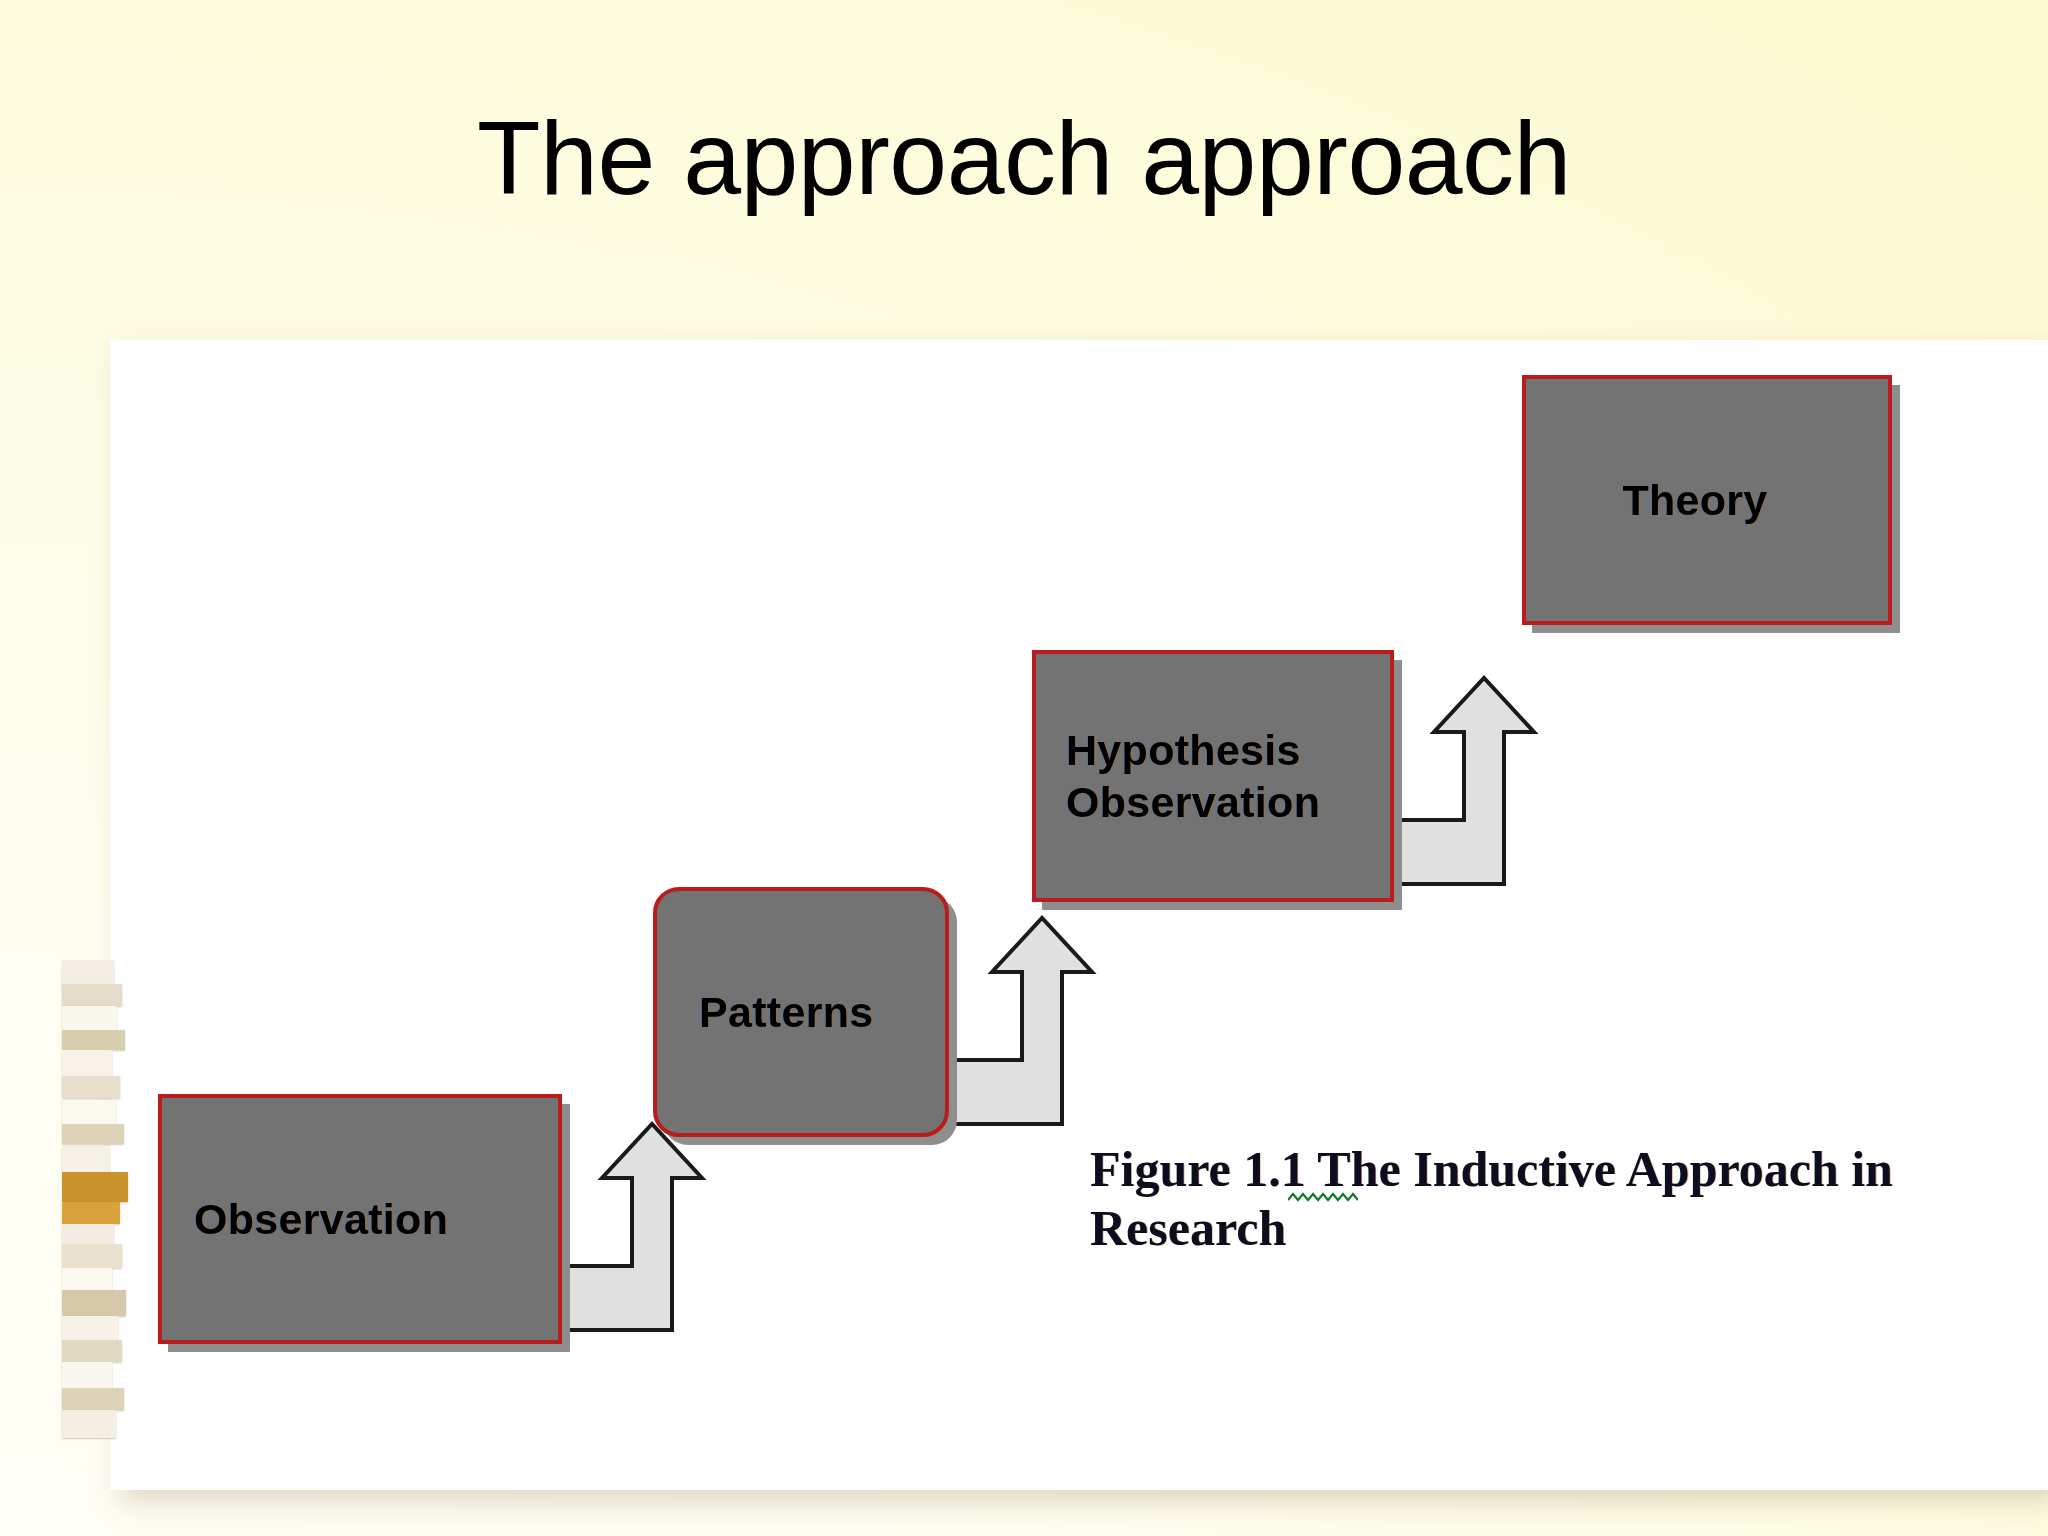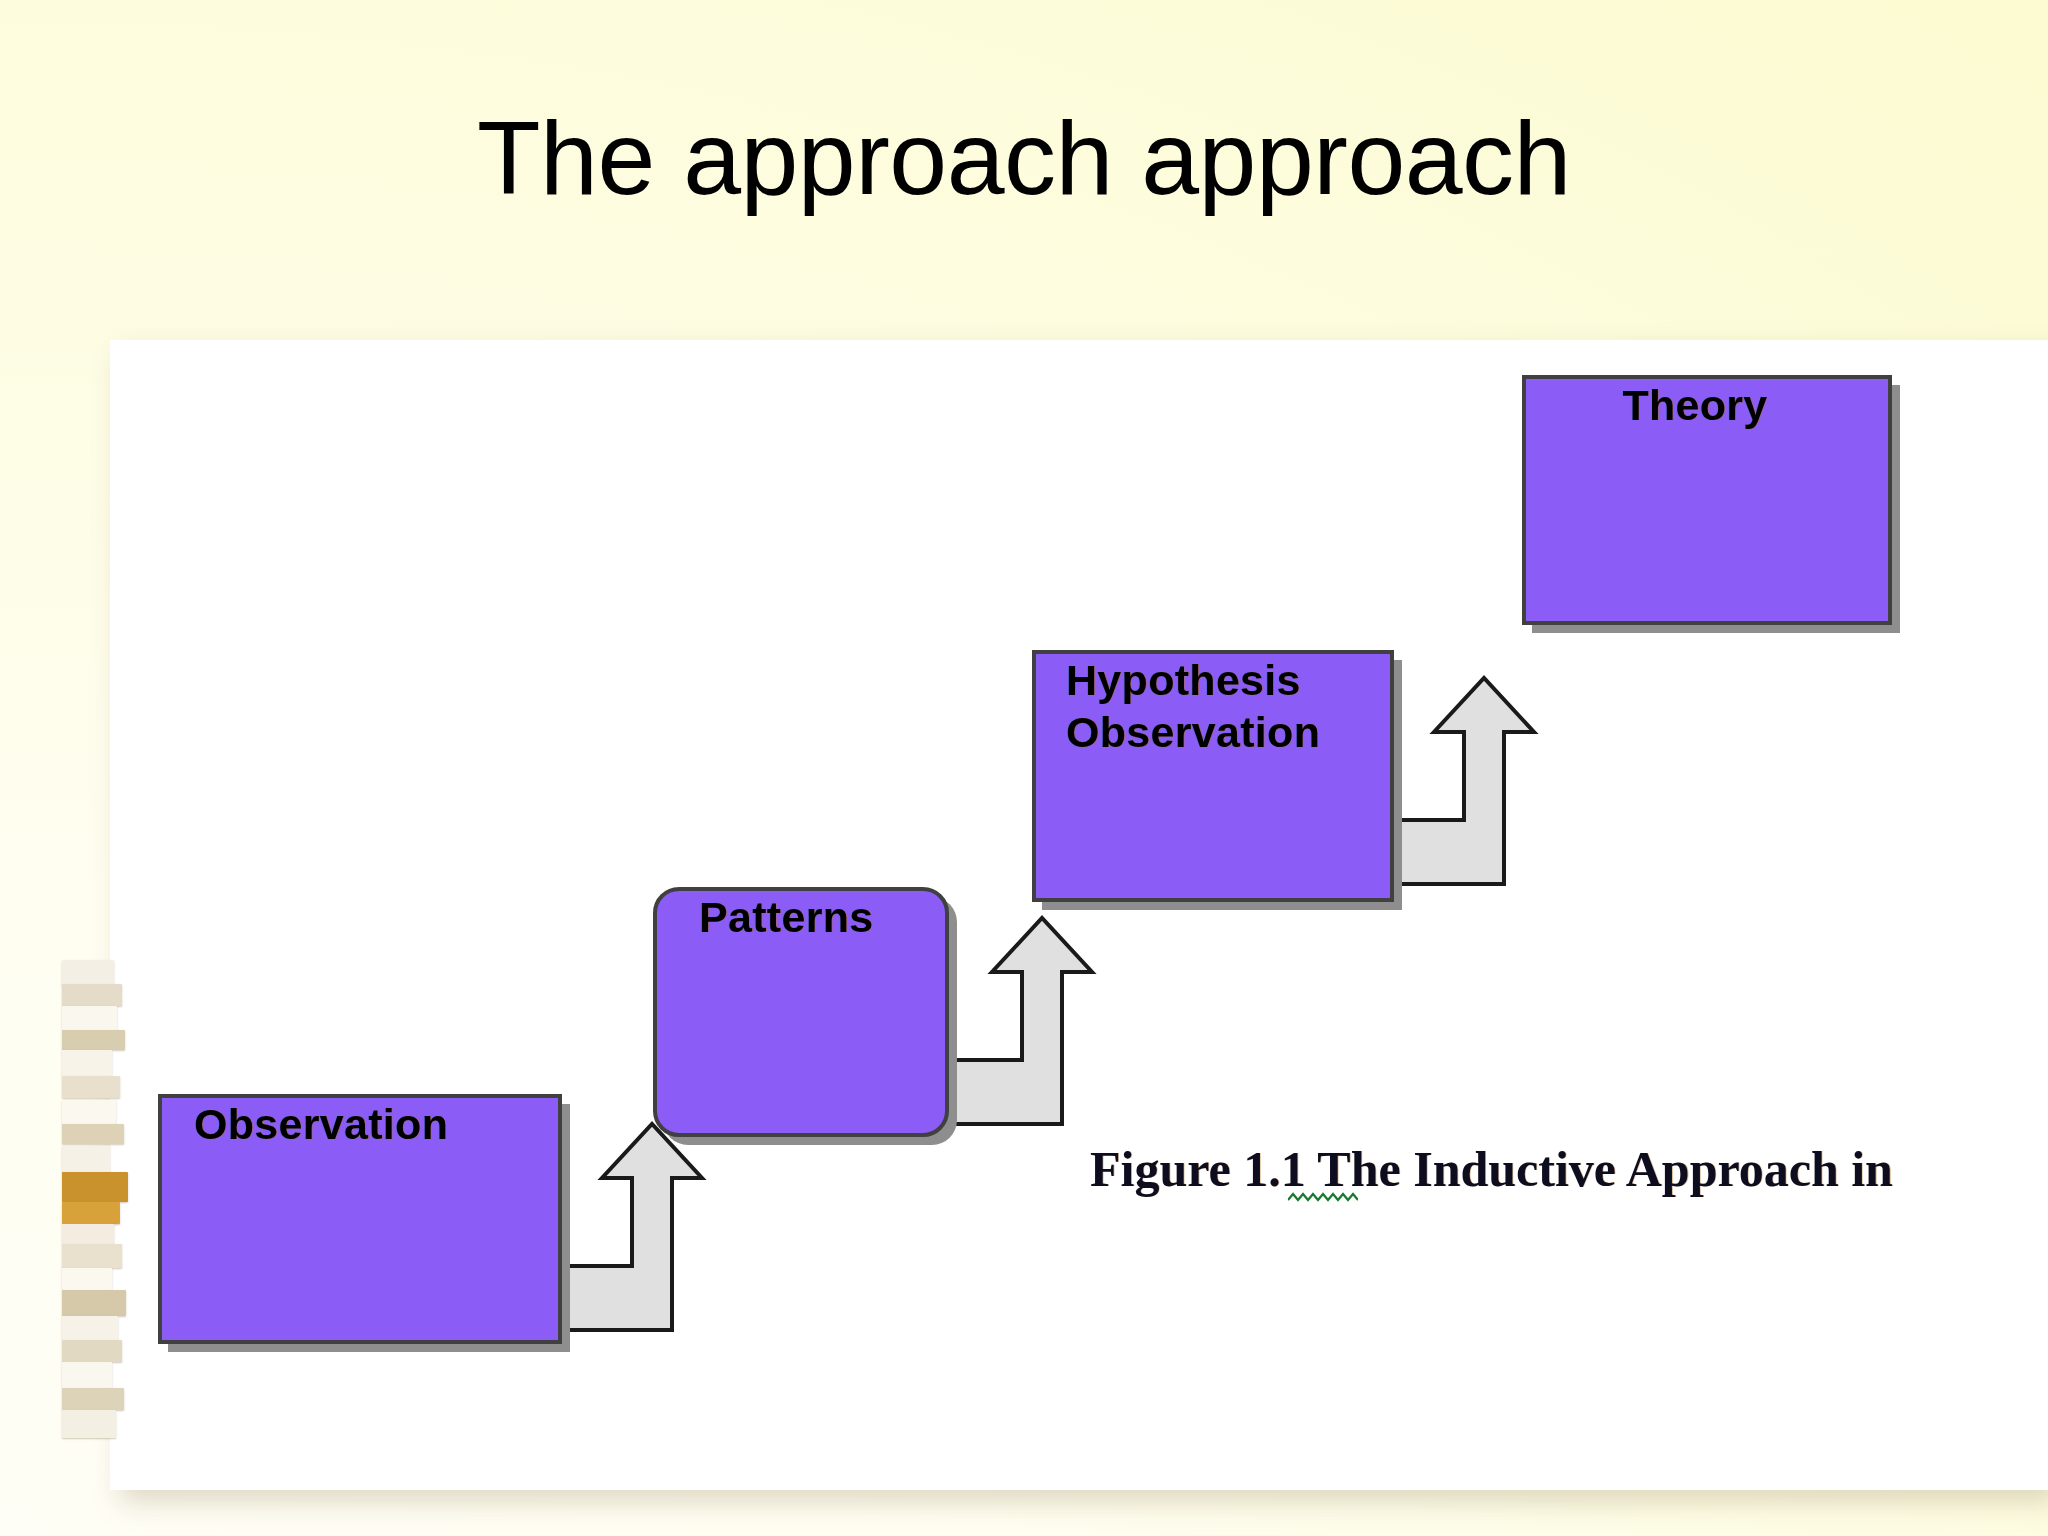--- a/index.html
+++ b/index.html
@@ -82,12 +82,12 @@
   
   .node {
     position: absolute;
-    background: #8b5cf6;
-    border: 4px solid #404040;
+    background: #737373;
+    border: 4px solid #b91c1c;
     box-sizing: border-box;
     box-shadow: 9px 9px 0 -1px #8e8e8e;
     display: flex;
-    align-items: flex-start;
+    align-items: center;
     z-index: 6;
   }
   .node .node-label {

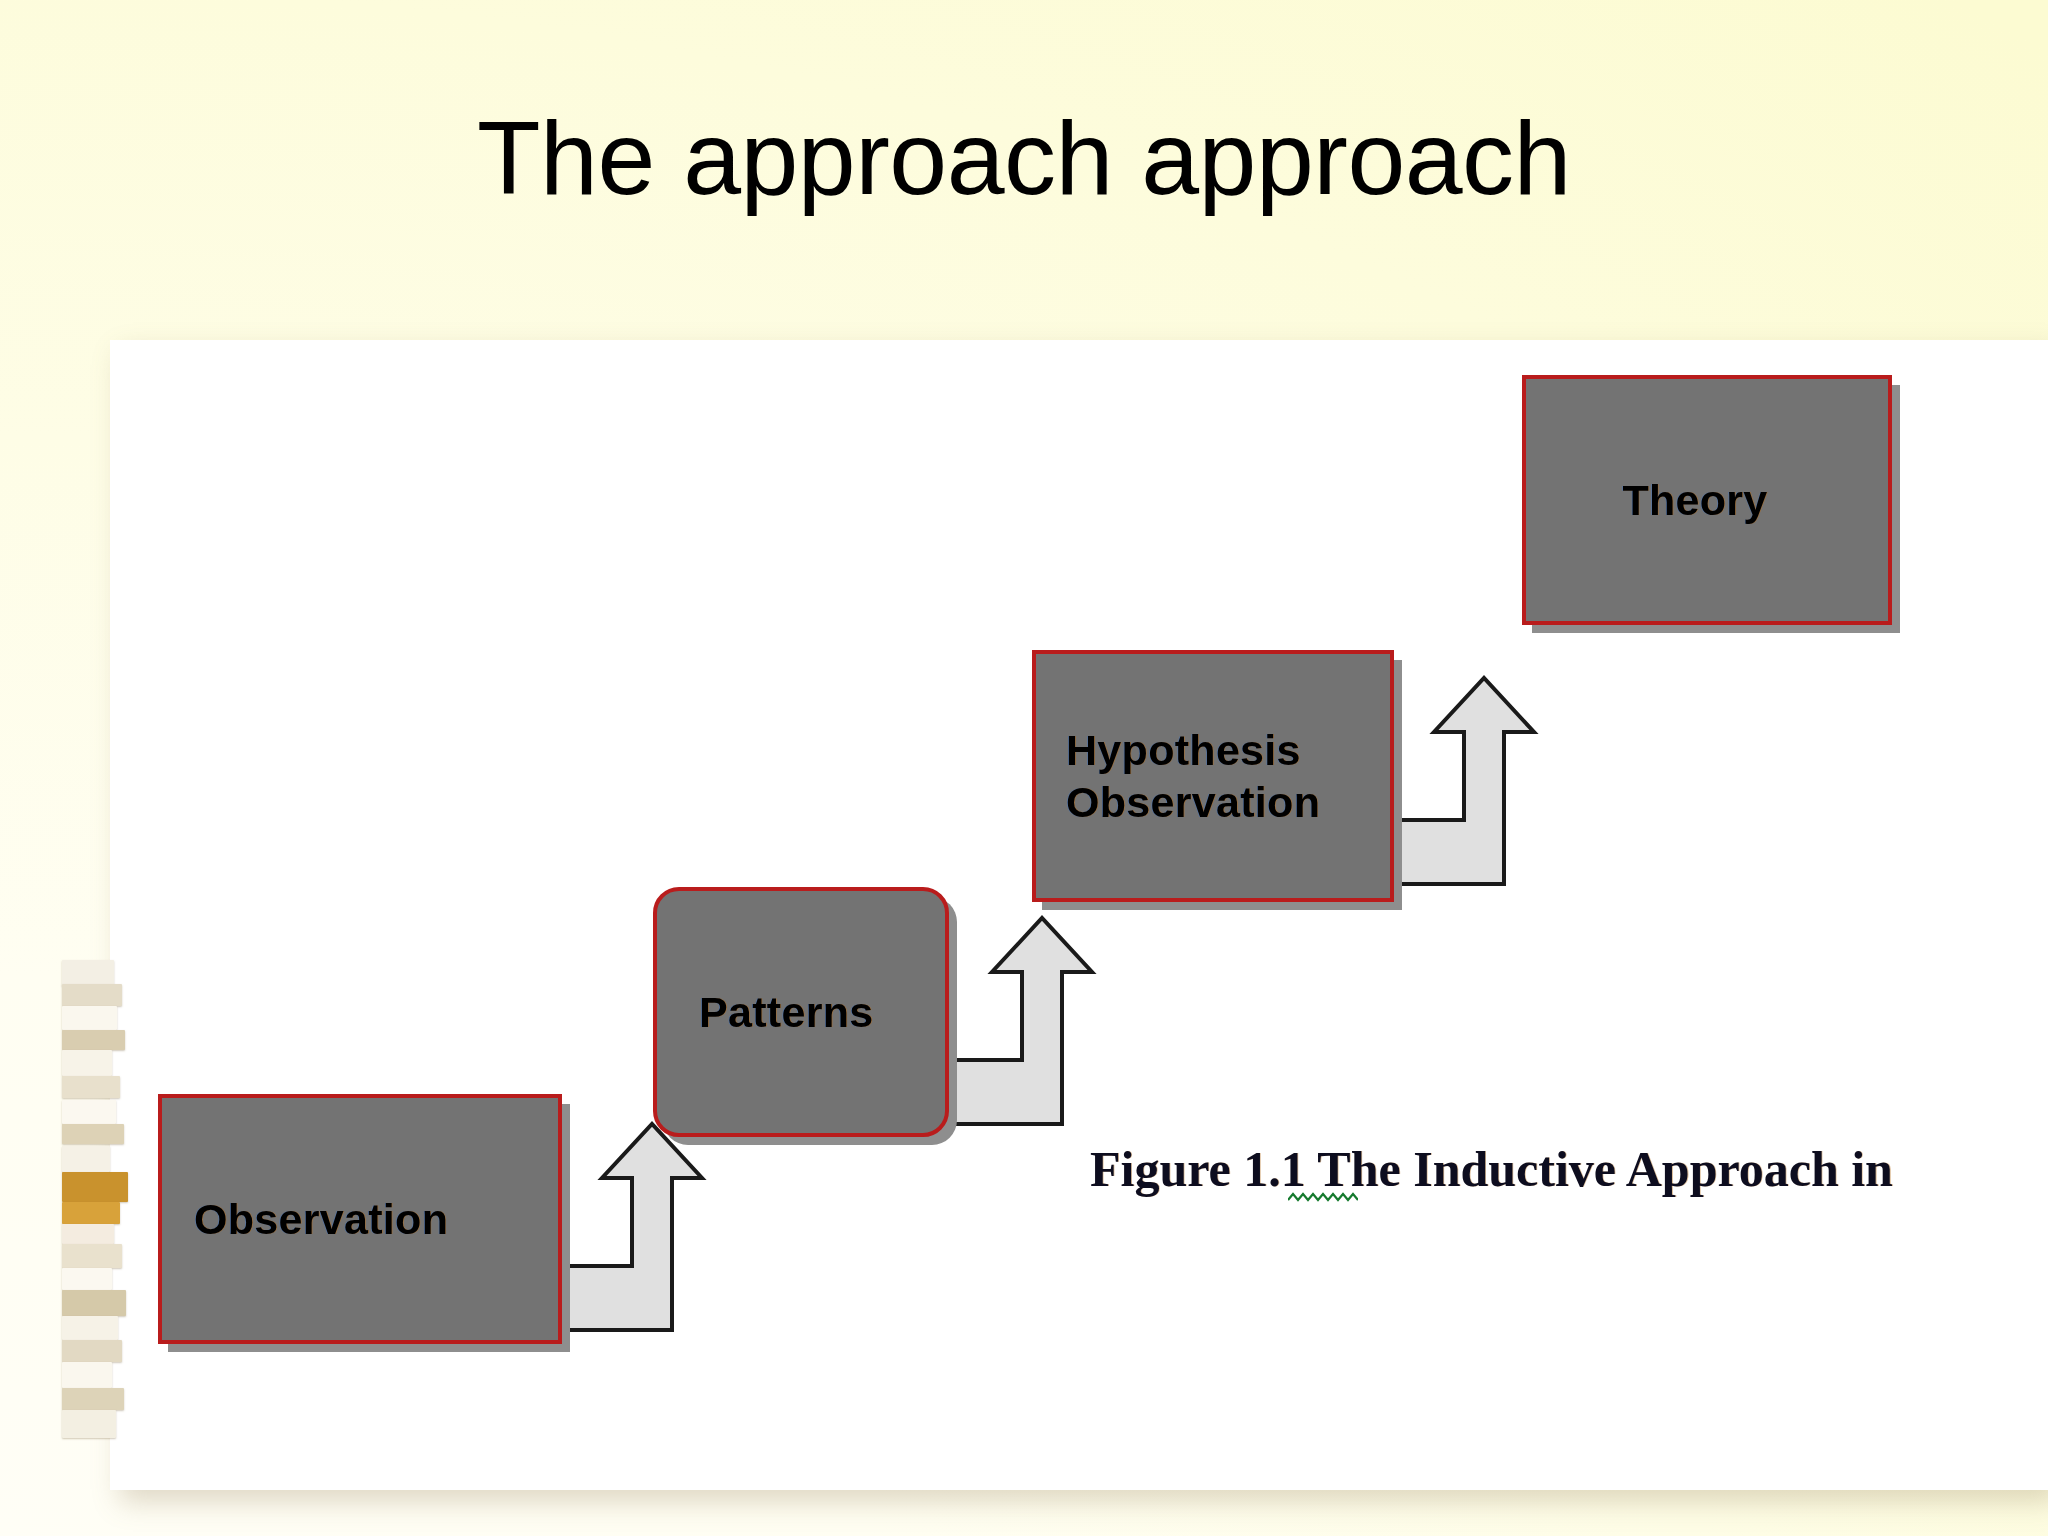--- a/index.html
+++ b/index.html
@@ -219,6 +219,7 @@
             <path d="M0,8 L5,2 L10,8 L15,2 L20,8 L25,2 L30,8 L35,2 L40,8 L45,2 L50,8 L55,2 L60,8 L65,2 L70,8" fill="none" stroke="#157A2E" stroke-width="2.2"></path>
           </svg>
         </span>
+        <span class="caption-line">Research</span>
       </div>
 
     </div>

